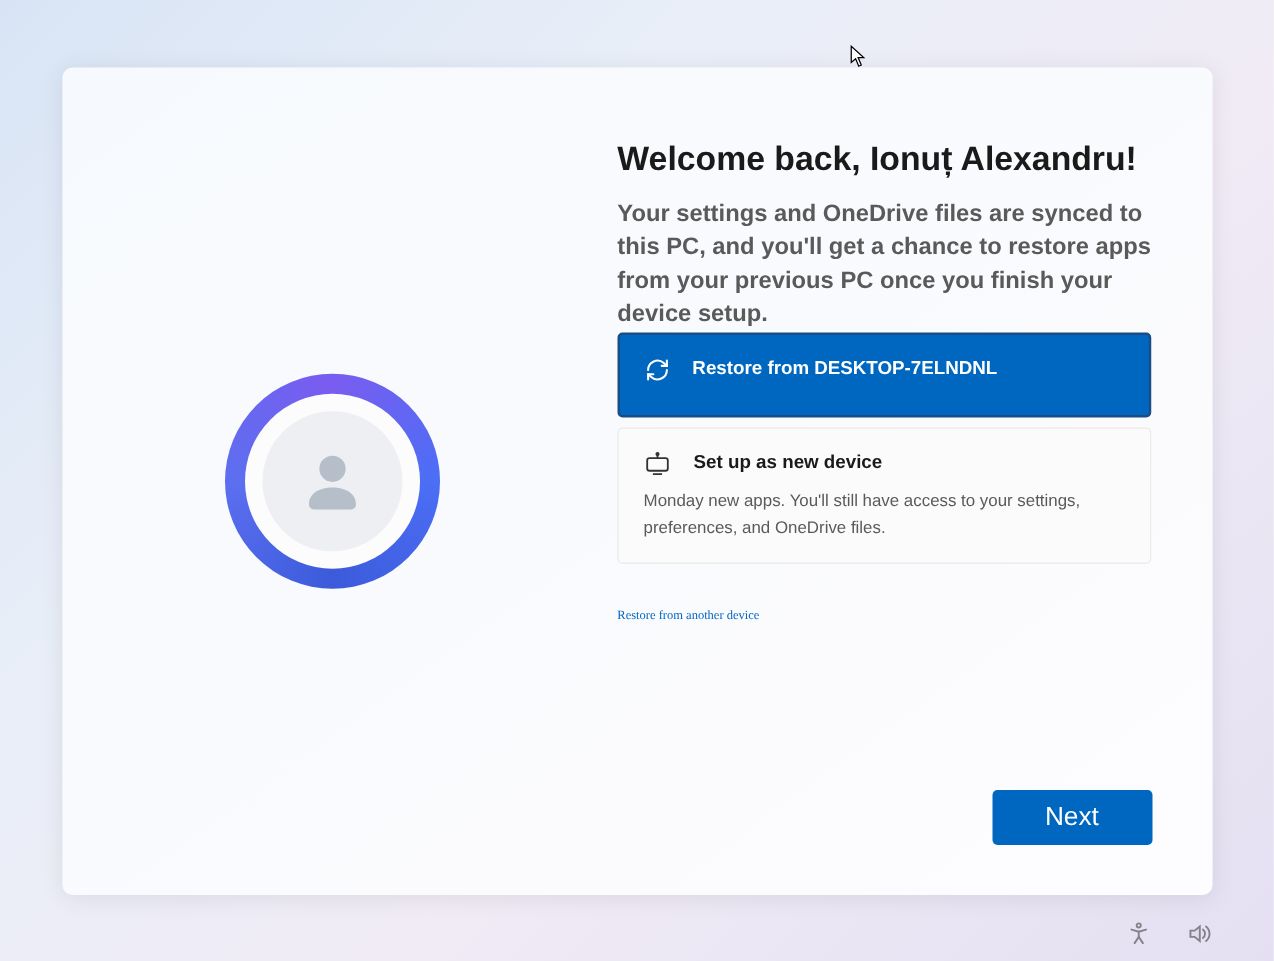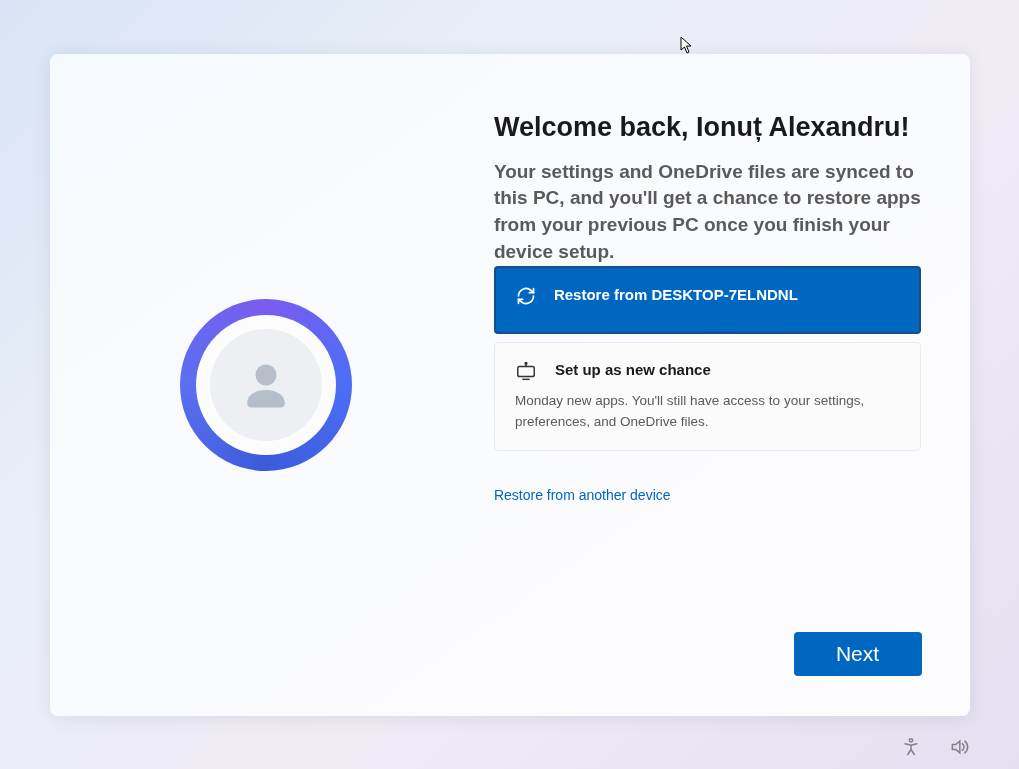--- a/index.html
+++ b/index.html
@@ -184,7 +184,7 @@
           <line x1="12" y1="3" x2="12" y2="6"></line>
           <circle cx="12" cy="2.5" r="1" fill="#333"></circle>
         </svg>
-        <span class="card-title">Set up as new chance</span>
+        <span class="card-title">Set up as new device</span>
       </div>
       <div class="card-body">Monday new apps. You'll still have access to your settings, preferences, and OneDrive files.</div>
     </div>

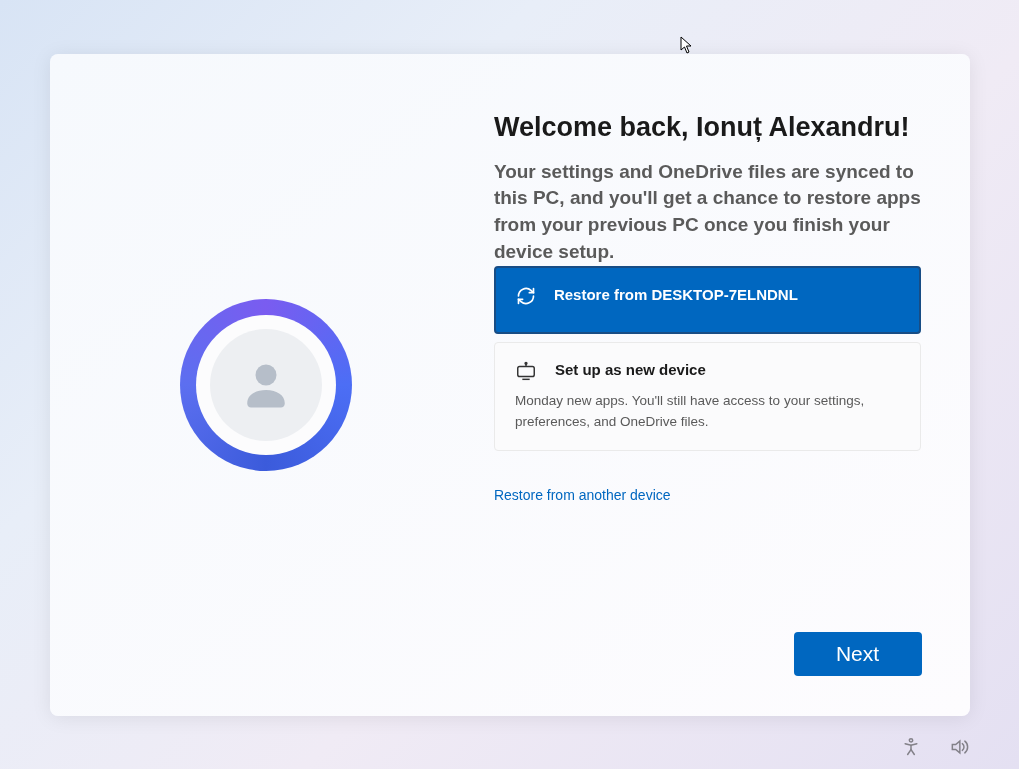--- a/index.html
+++ b/index.html
@@ -107,11 +107,12 @@
     .selected .card-body { color: #e8f1fb; }
     .unselected .card-body { color: #5a5a5a; }
     .link {
-      font-size: 14px;
+      font-size: 10px;
       color: #0067c0;
       cursor: pointer;
       margin-top: 28px;
       display: inline-block;
+      font-family: Liberation Serif, serif;
     }
     .next-btn {
       position: absolute;

